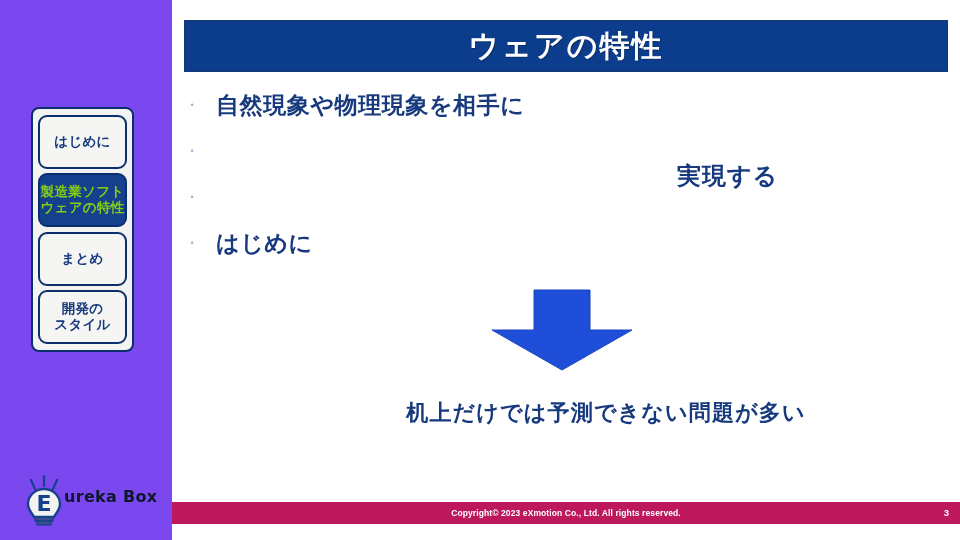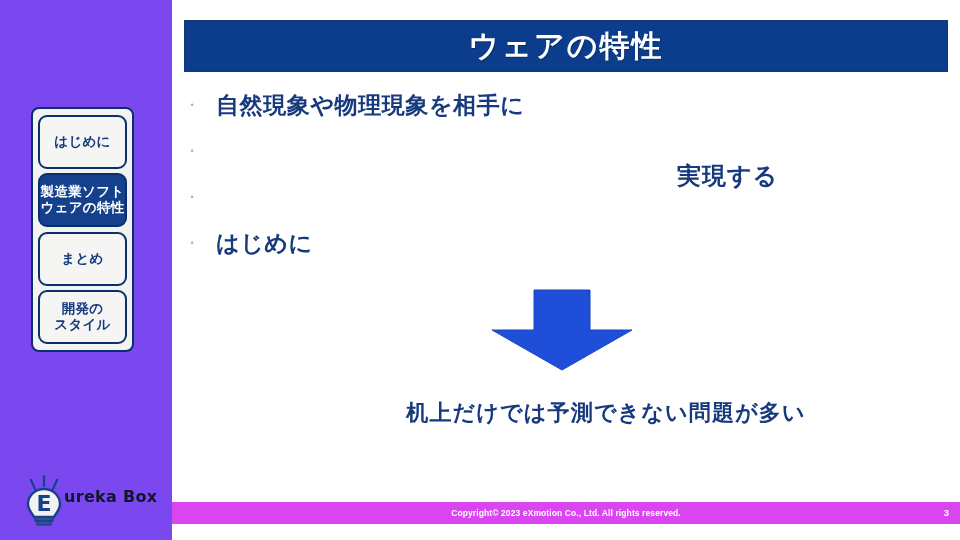--- a/index.html
+++ b/index.html
@@ -64,7 +64,7 @@
   }
   .nav-btn.active {
     background: #14408c;
-    color: #ffffff;
+    color: #84cc16;
     border-color: #0b2f6e;
   }
 

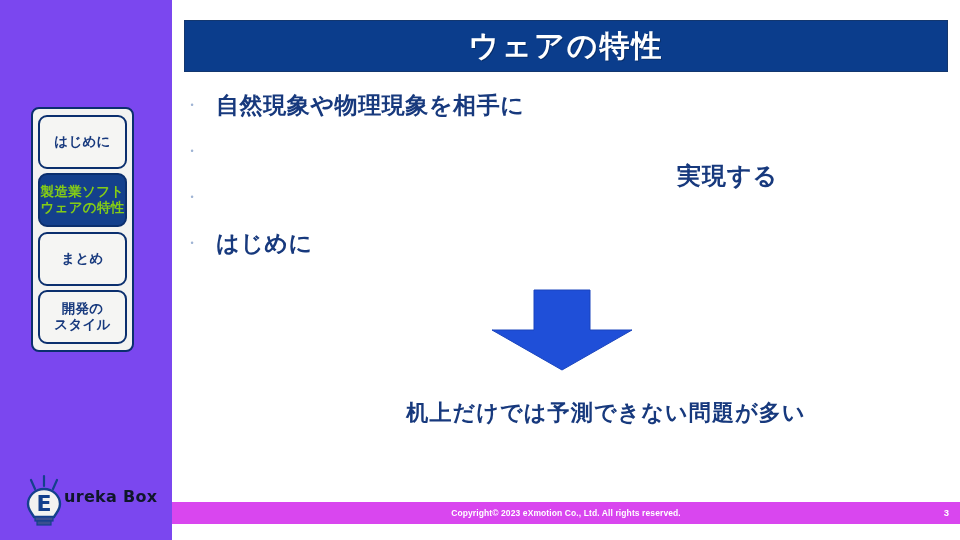--- a/index.html
+++ b/index.html
@@ -184,7 +184,7 @@
     top: 502px;
     width: 788px;
     height: 22px;
-    background: #d946ef;
+    background: #be185d;
   }
   .footer-copy {
     position: absolute;

